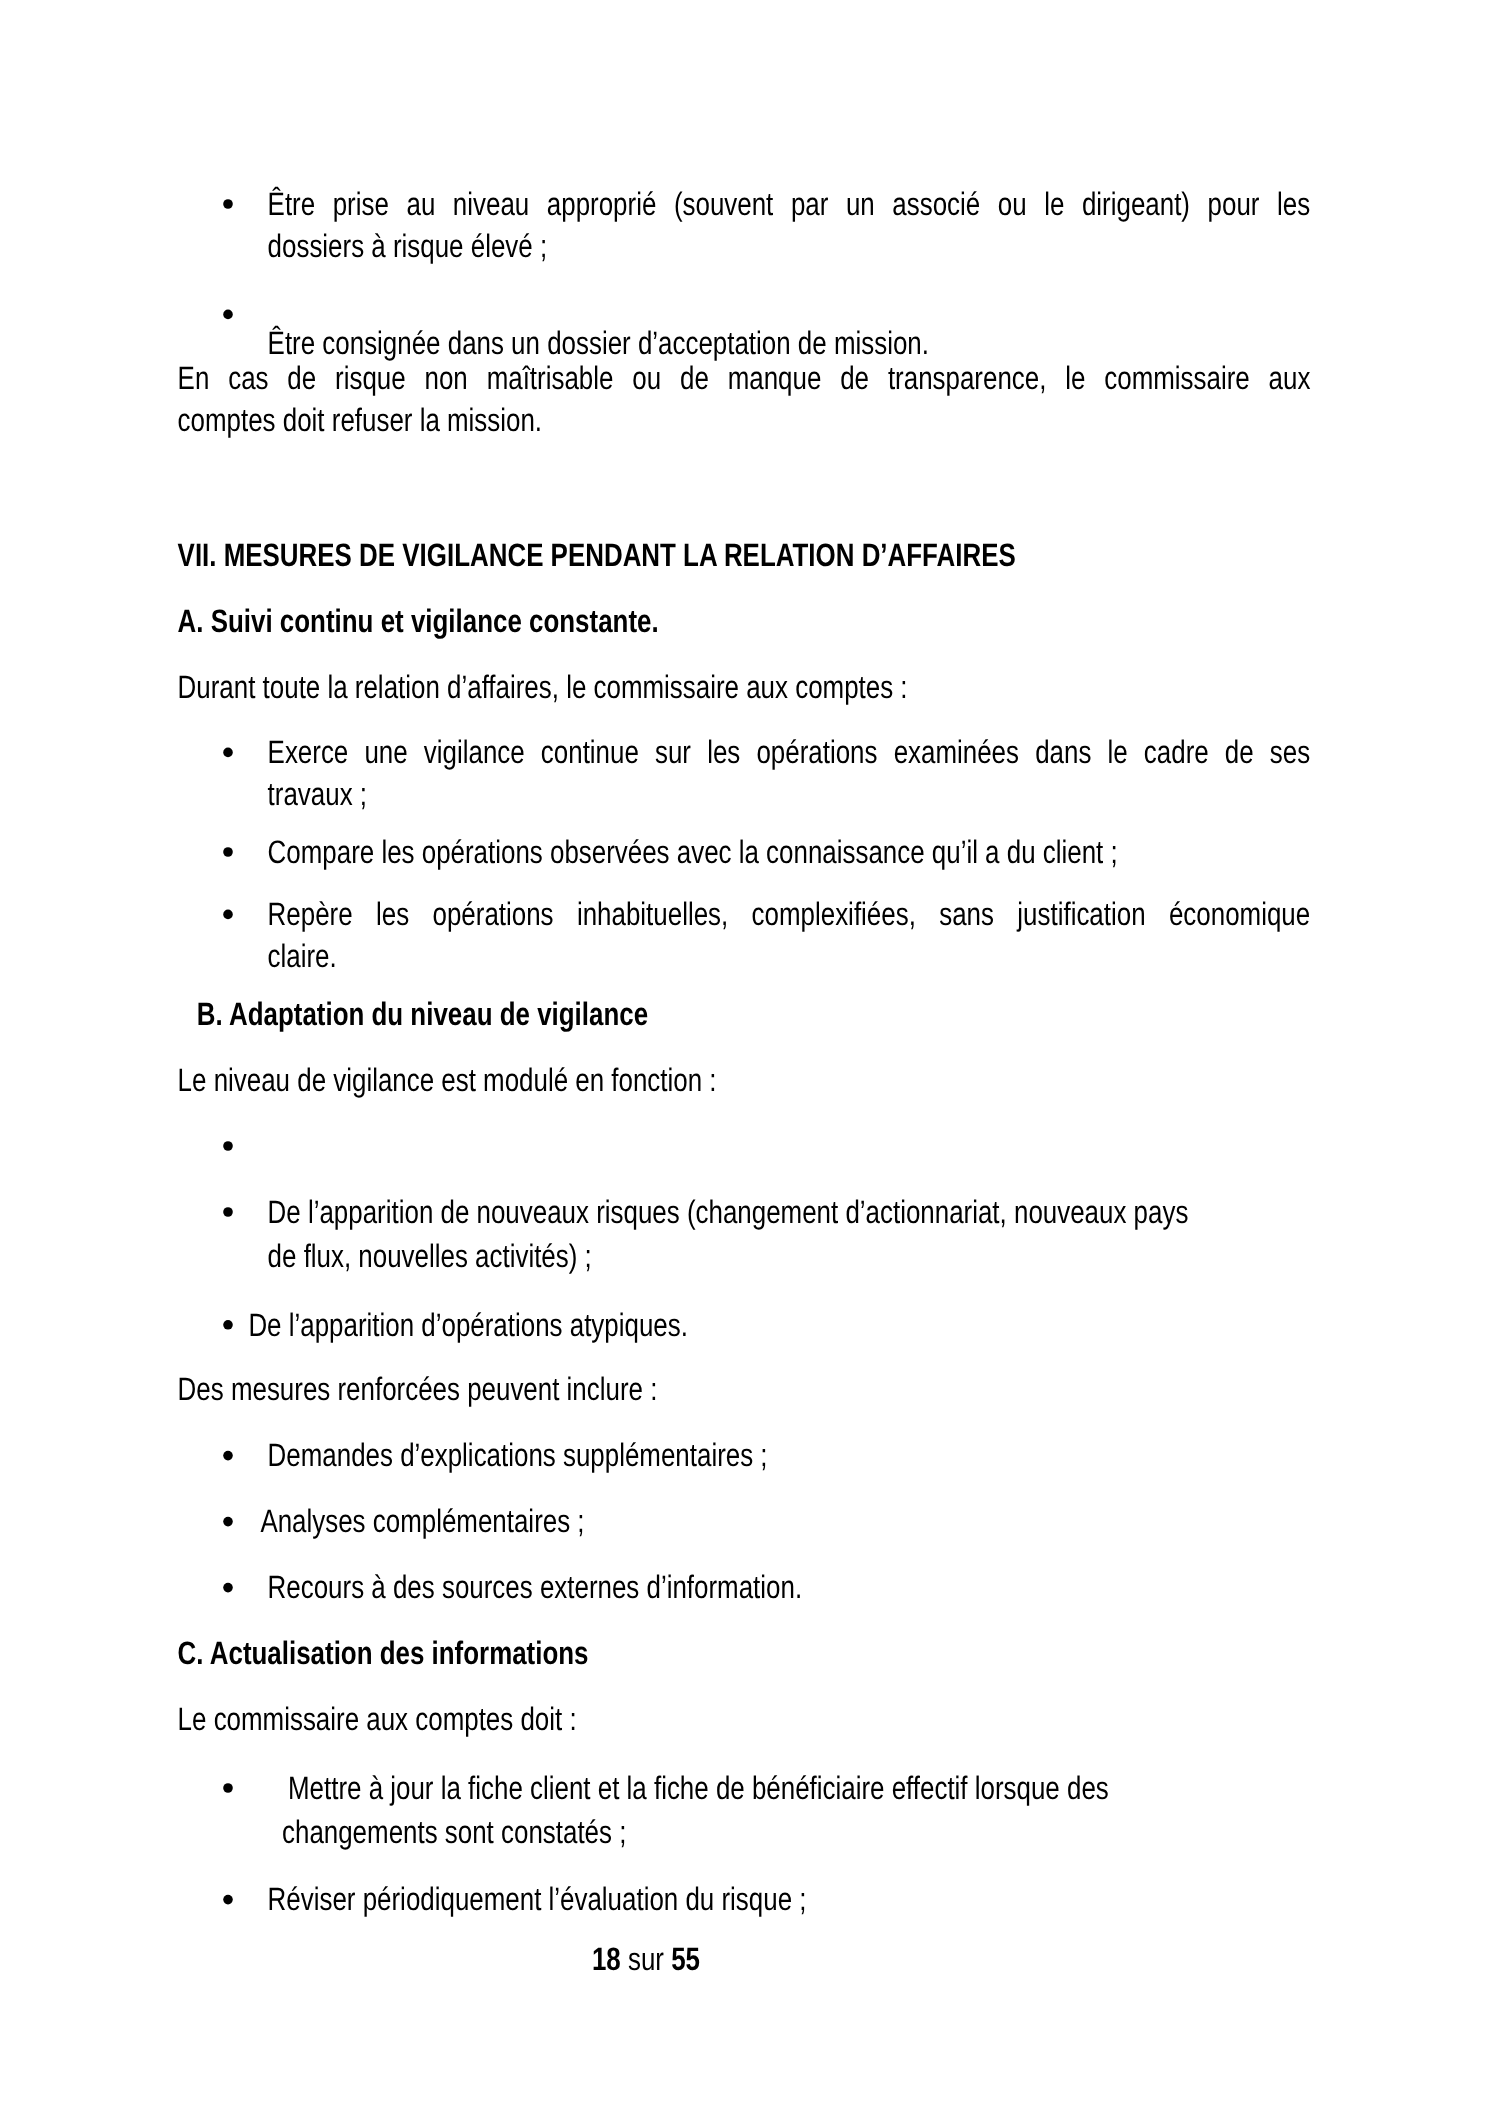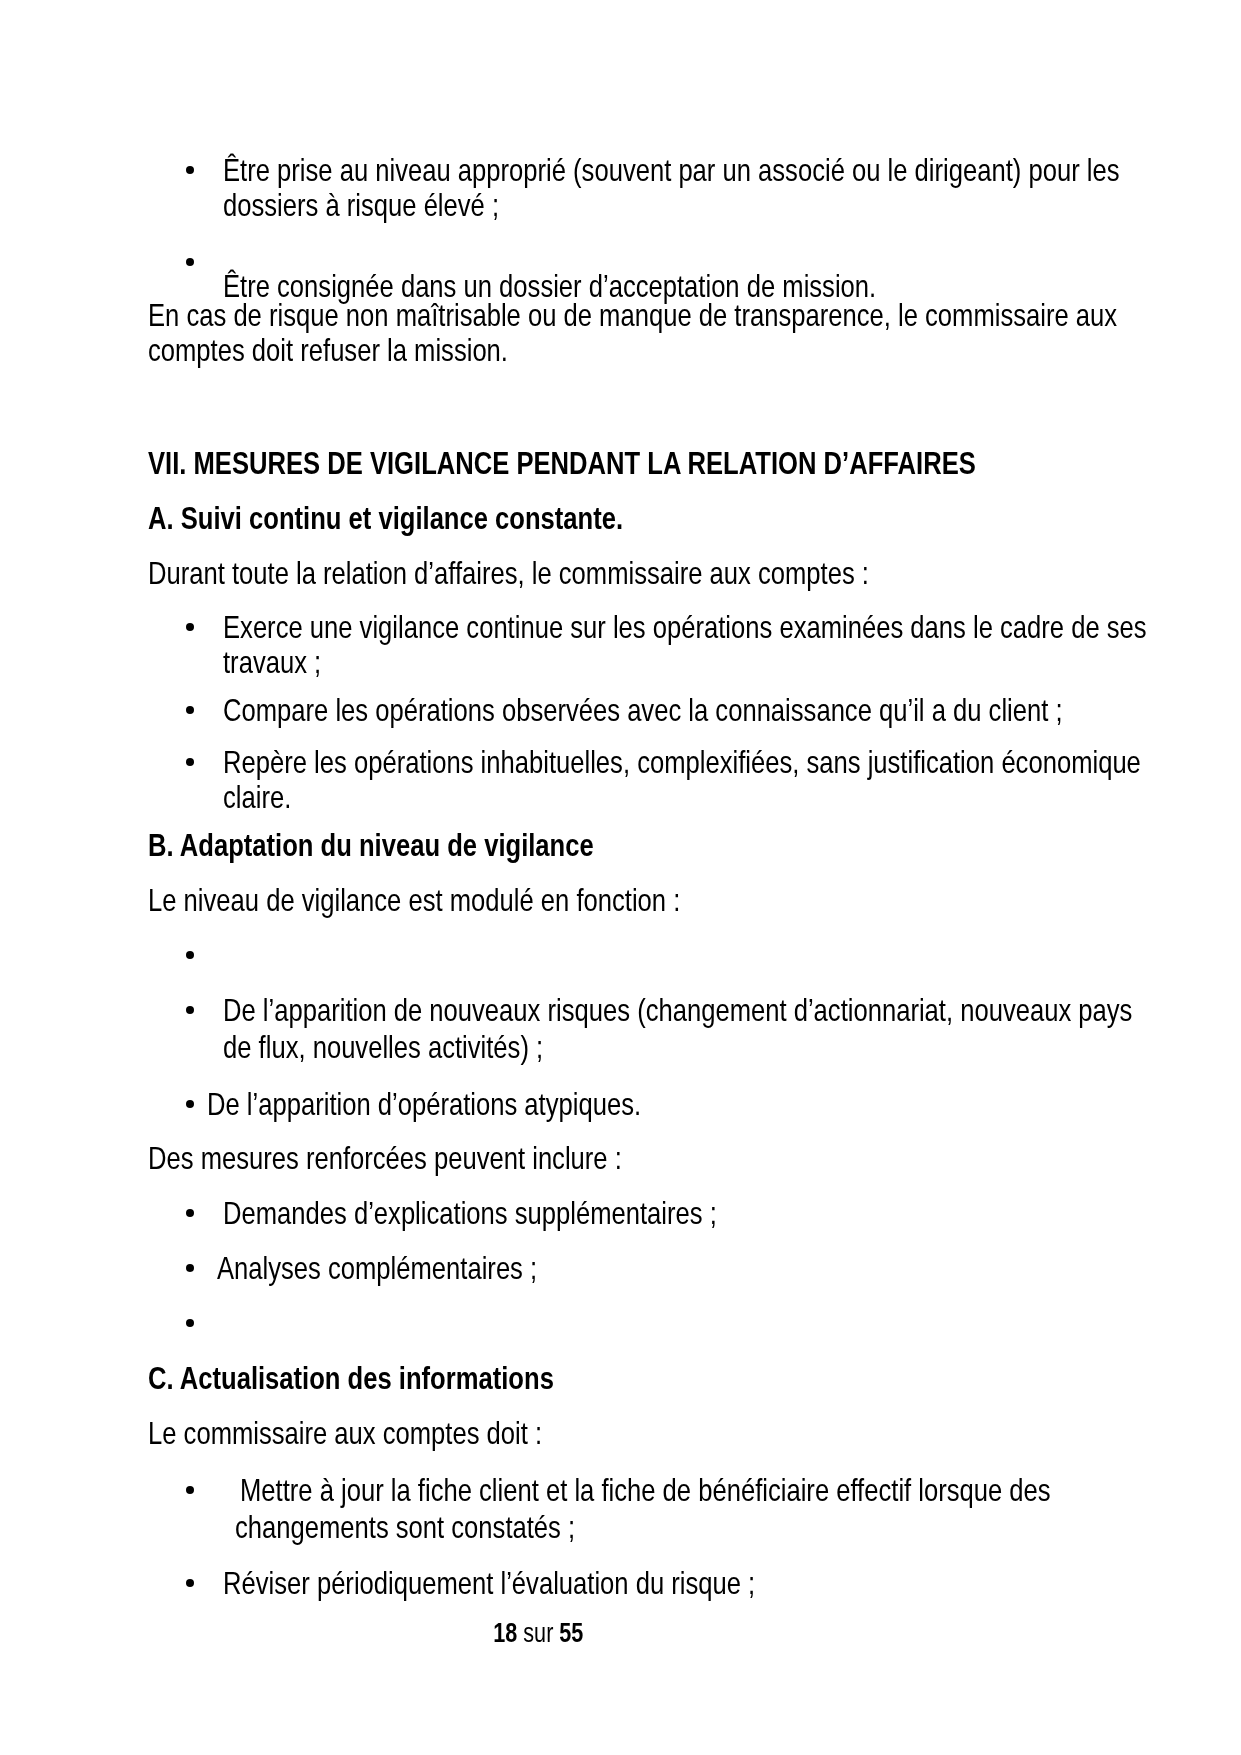--- a/index.html
+++ b/index.html
@@ -6,7 +6,7 @@
   body { width: 1241px; height: 1755px; position: relative; overflow: hidden;
          font-family: "Liberation Sans", sans-serif; color: #000000; }
   .page { position: absolute; left: 0; top: 0; width: 1241px; height: 1755px; background: #ffffff; }
-  .line { position: absolute; height: 32px; line-height: 32px; white-space: nowrap; font-size: 32px; }
+  .line { position: absolute; height: 32px; line-height: 32px; white-space: nowrap; font-size: 27px; }
   .sx { display: inline-block; transform-origin: 0 50%; transform: scaleX(0.8); }
   .just { text-align: justify; text-align-last: justify; }
   .b { font-weight: bold; }

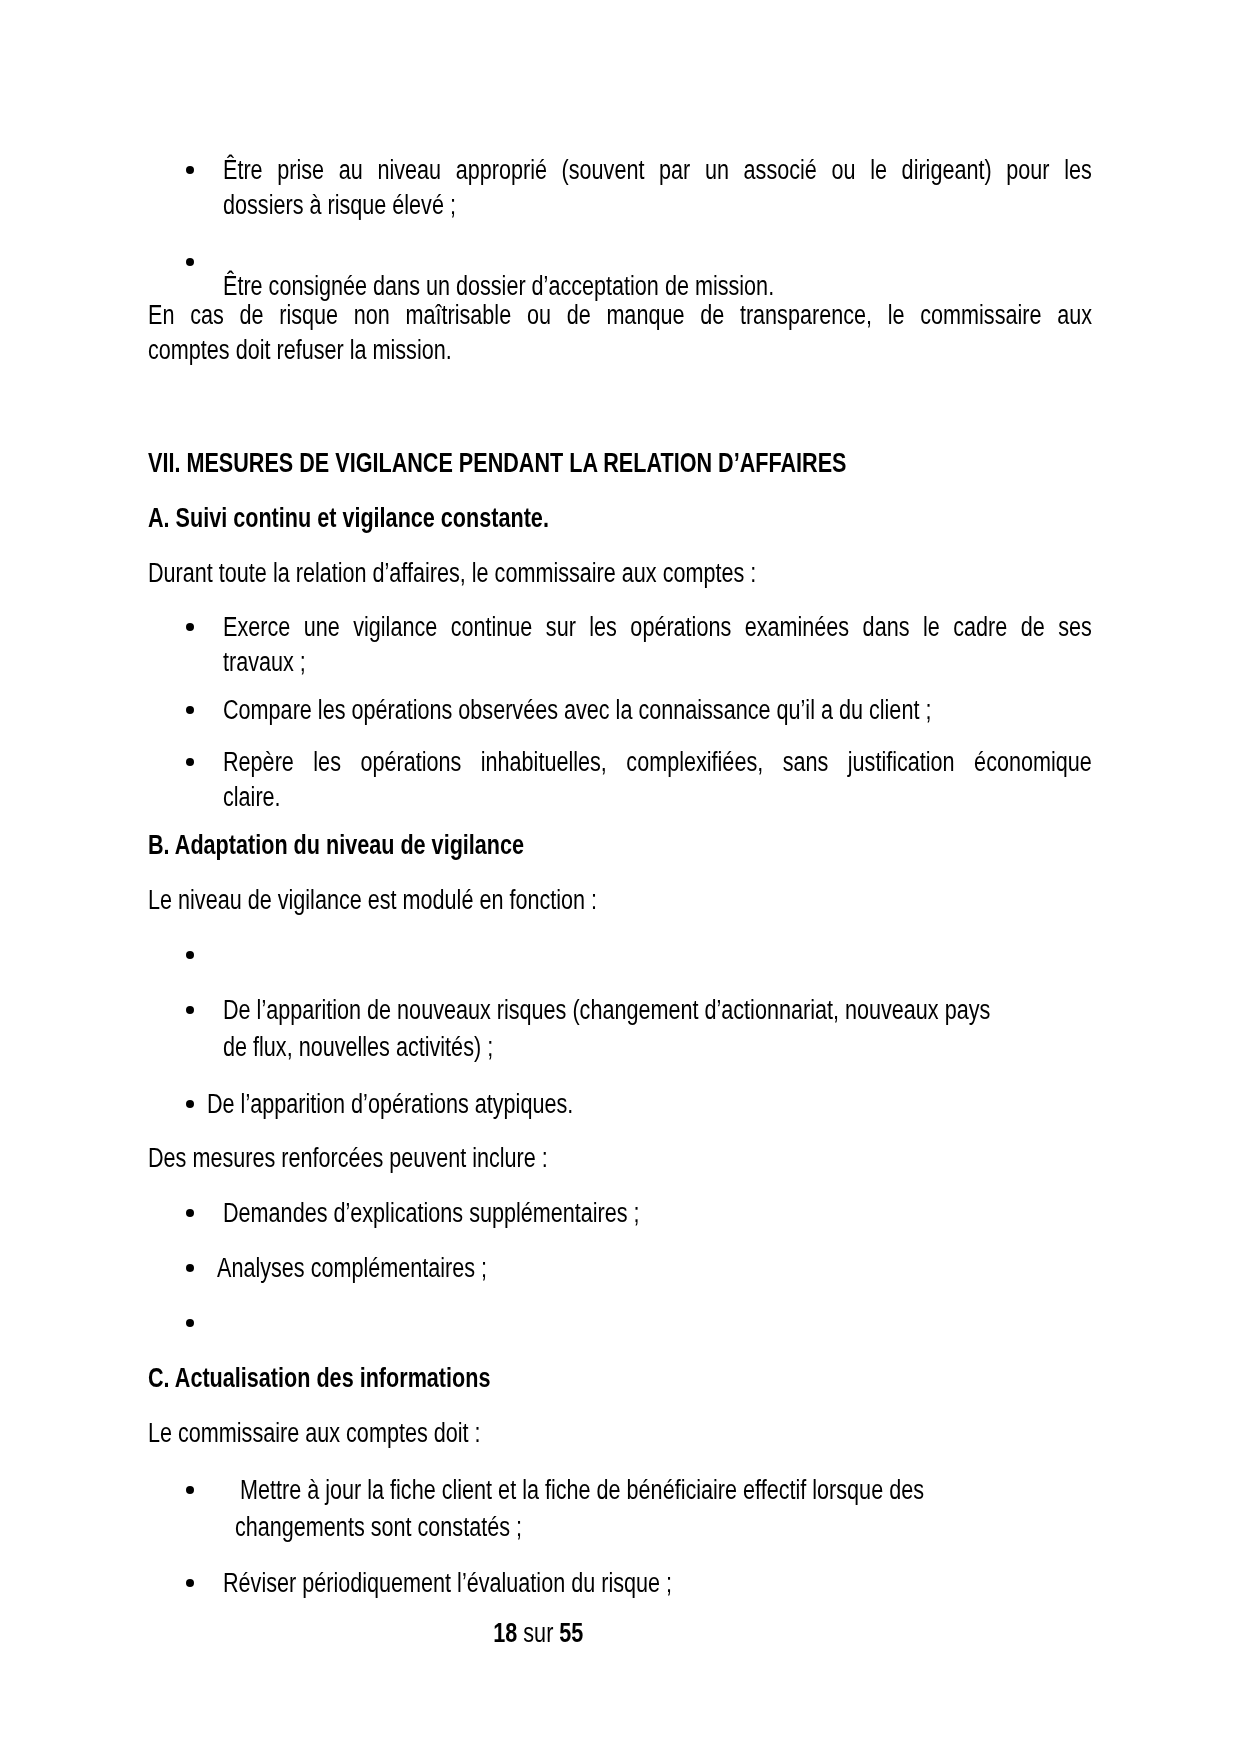--- a/index.html
+++ b/index.html
@@ -72,7 +72,7 @@
     <span class="sx">claire.</span>
   </div>
 
-  <div class="line b" style="left:148px; top:829px;">
+  <div class="line b" style="left:164px; top:829px;">
     <span class="sx">B. Adaptation du niveau de vigilance</span>
   </div>
 

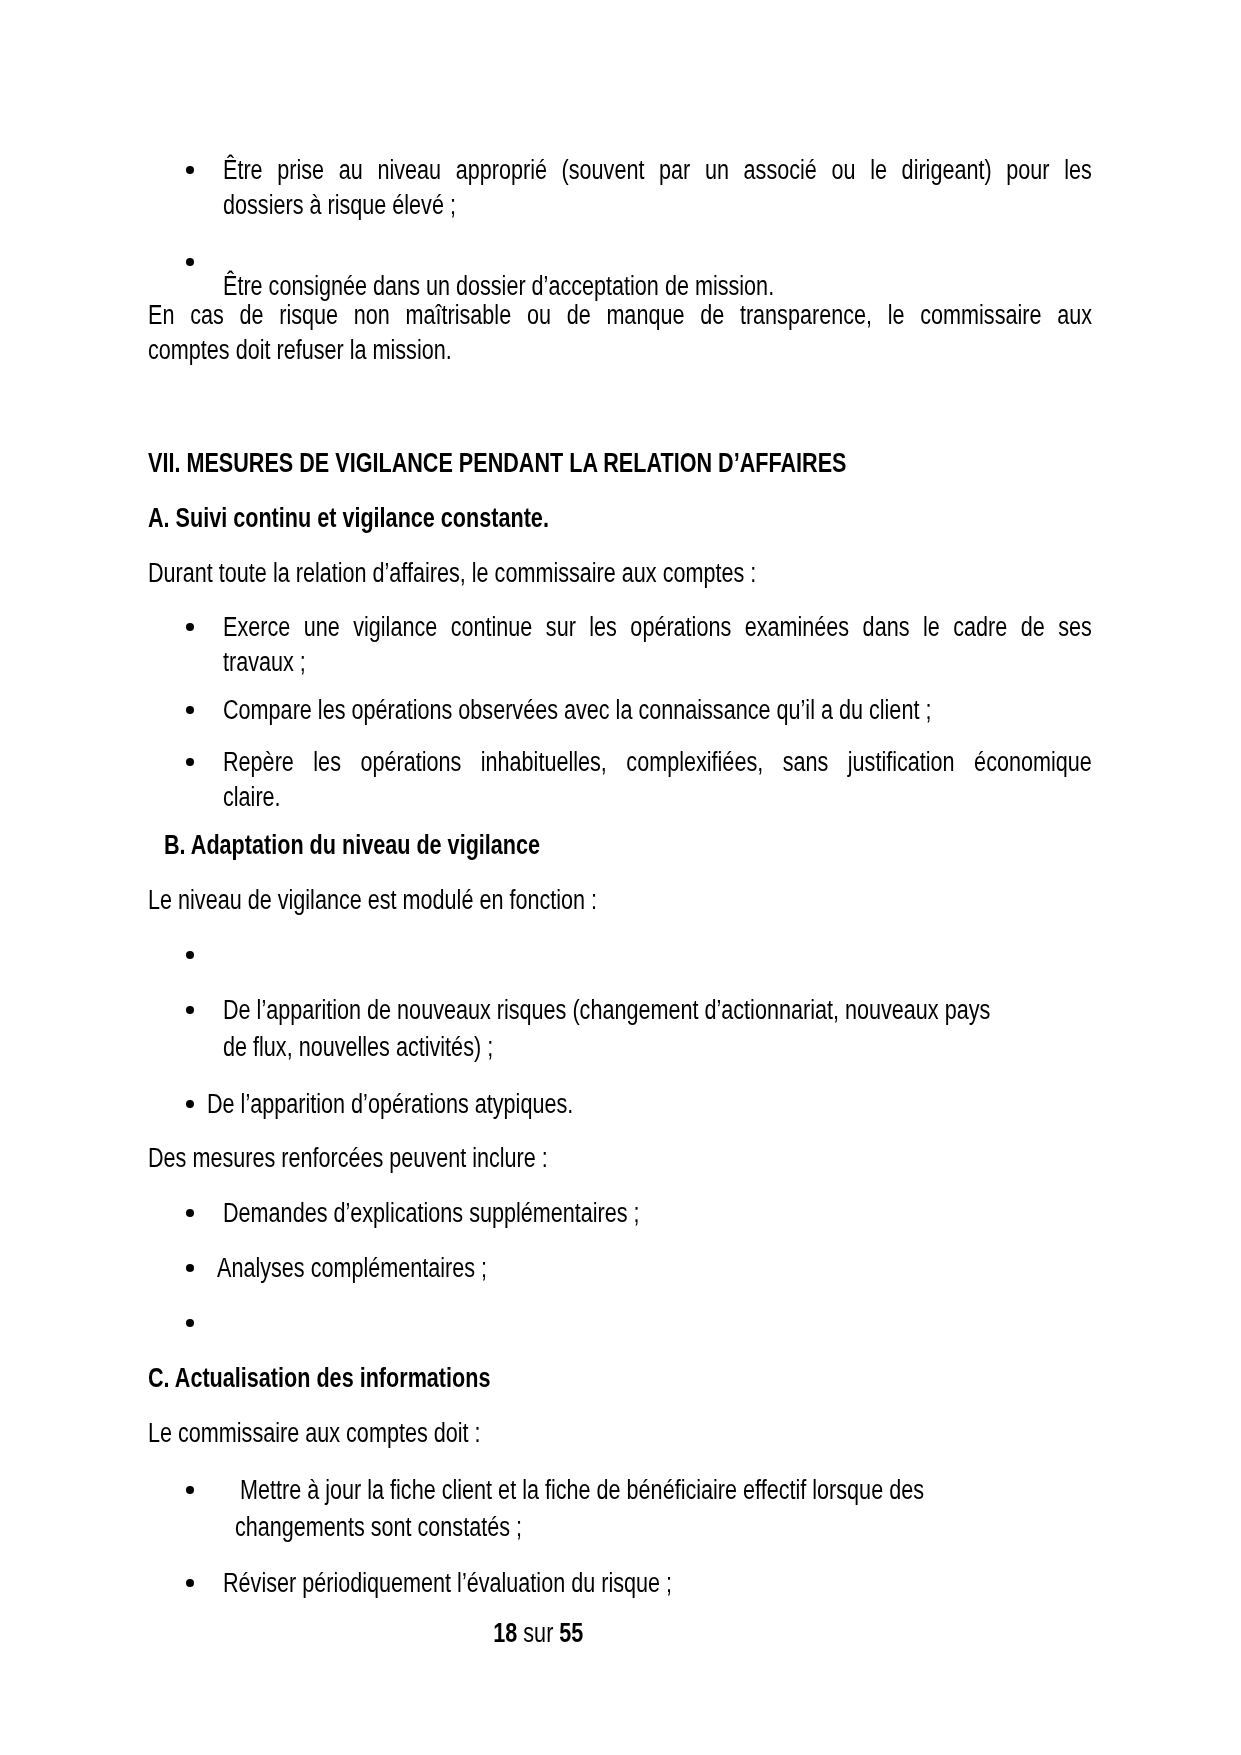--- a/index.html
+++ b/index.html
@@ -110,6 +110,9 @@
   </div>
 
   <div class="bullet" style="left:186px; top:1319px;"></div>
+  <div class="line" style="left:223px; top:1307px;">
+    <span class="sx">Recours à des sources externes d’information.</span>
+  </div>
 
   <div class="line b" style="left:148px; top:1362px;">
     <span class="sx">C. Actualisation des informations</span>

